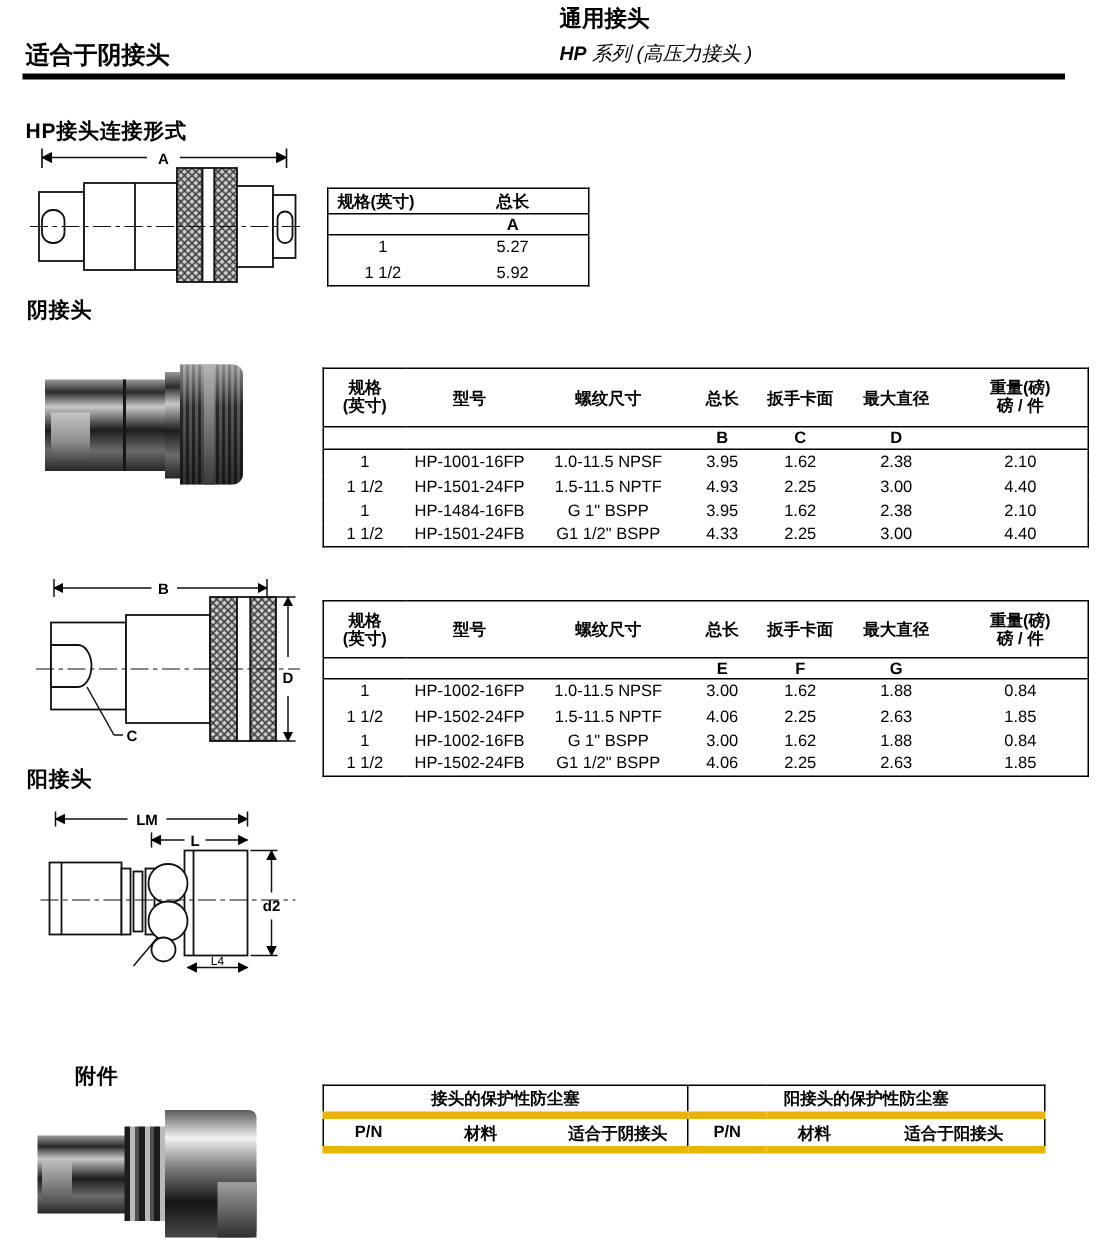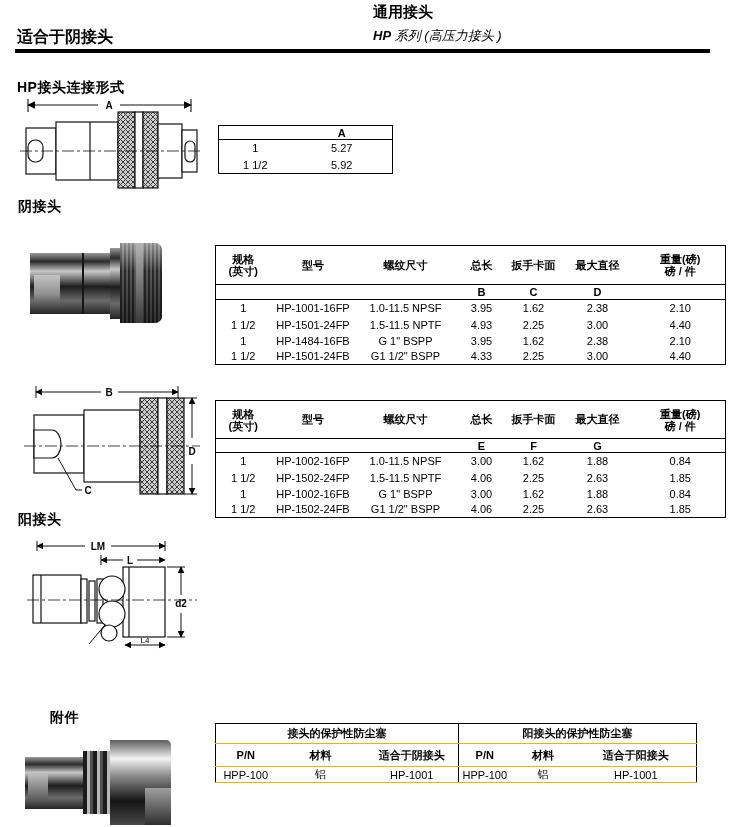--- a/index.html
+++ b/index.html
@@ -87,6 +87,10 @@
       <col style="width:58%">
     </colgroup>
   <tbody>
+      <tr class="underline" style="height:17px;">
+    <th class="left-pad">规格(英寸)</th>
+    <th>总长</th>
+  </tr>
   <tr class="underline" style="height:14px;">
     <td></td>
     <th>A</th>

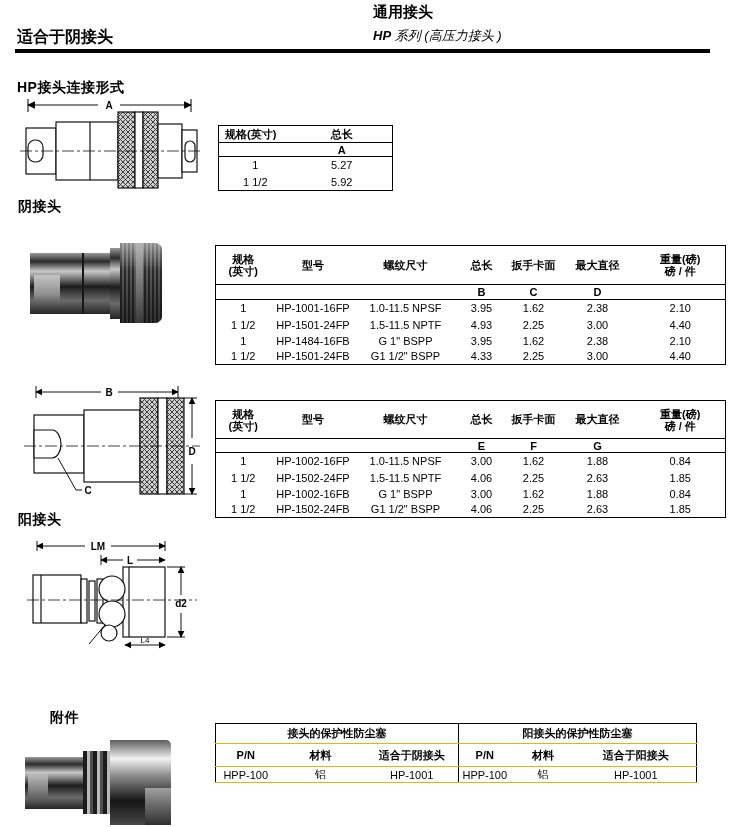--- a/index.html
+++ b/index.html
@@ -23,7 +23,7 @@
   .left-pad{text-align:left !important;padding-left:6px !important;}
   
   .mid-l{border-left:1.5px solid #000;}
-  tr.rowline td,tr.rowline th{border-bottom:1px solid #eab308;margin-top:46px;}
+  tr.rowline td,tr.rowline th{border-bottom:5px solid #eab308;margin-top:46px;}
   
   .photo{position:absolute;}
   .photo div{position:absolute;}

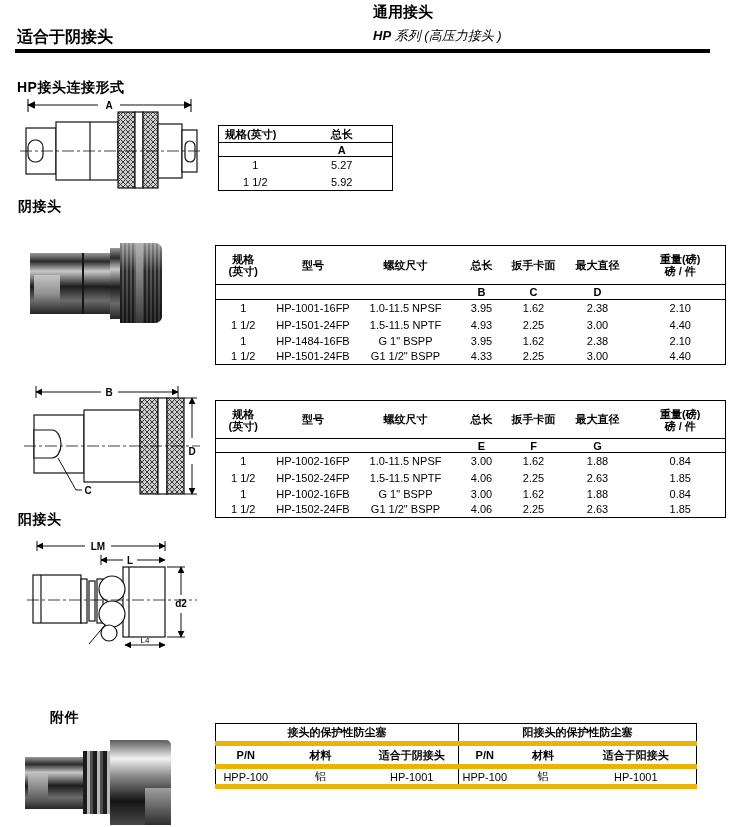--- a/index.html
+++ b/index.html
@@ -366,14 +366,6 @@
     <th>材料</th>
     <th>适合于阳接头</th>
   </tr>
-  <tr class="rowline" style="height:16px;">
-    <td>HPP-100</td>
-    <td>铝</td>
-    <td>HP-1001</td>
-    <td class="mid-l">HPP-100</td>
-    <td>铝</td>
-    <td>HP-1001</td>
-  </tr>
 </tbody>
   </table>
 

